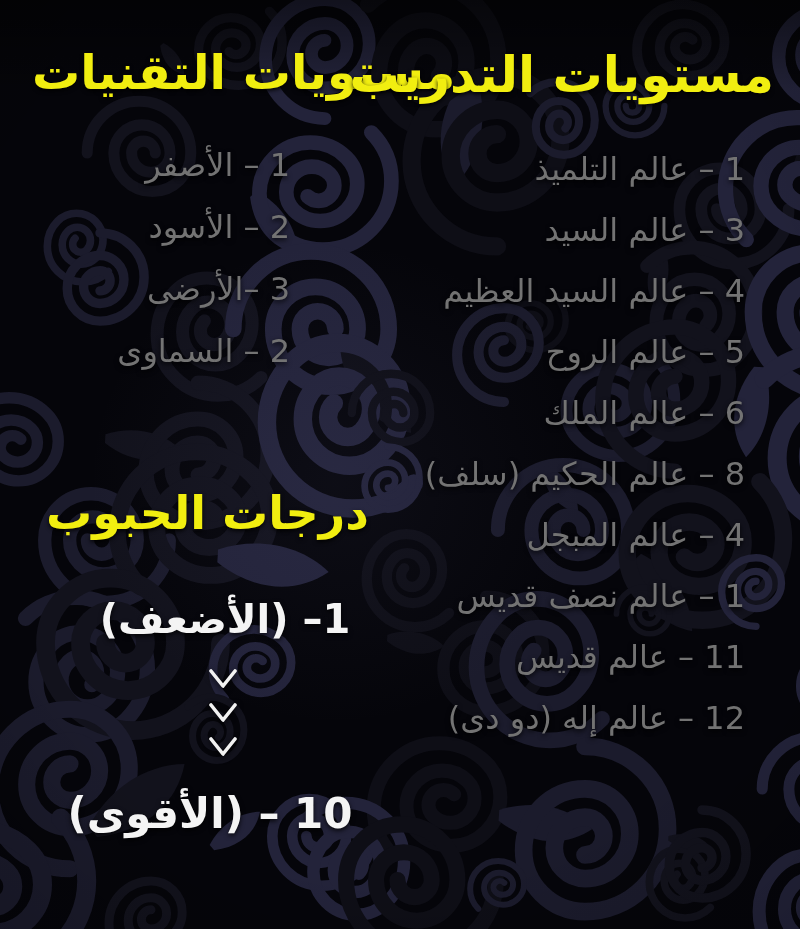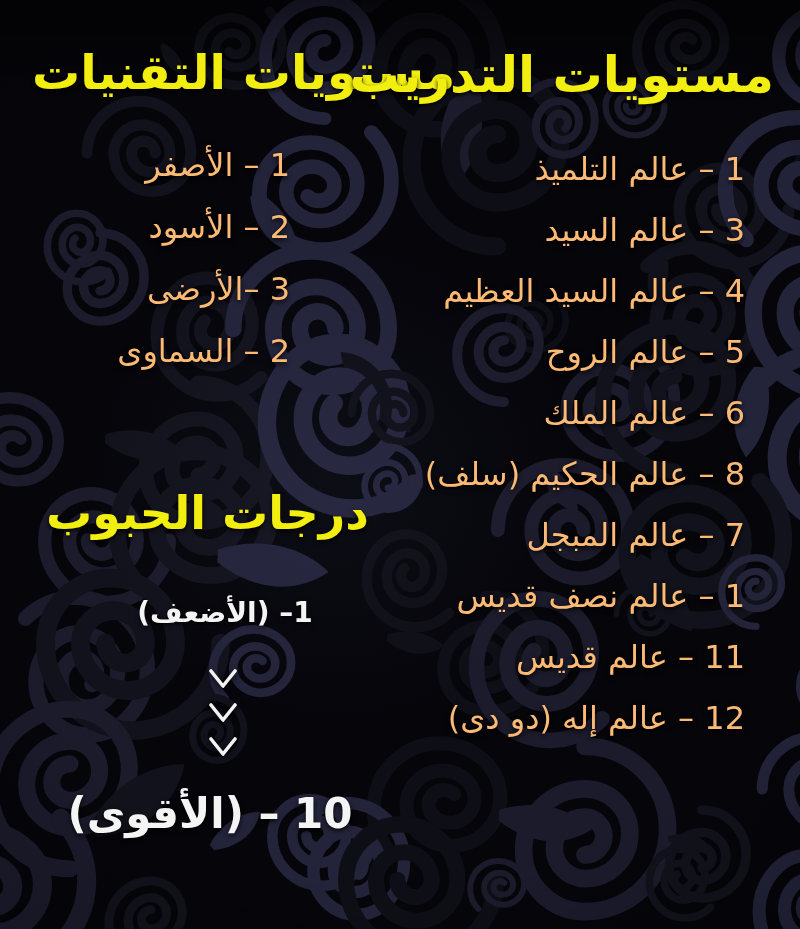--- a/index.html
+++ b/index.html
@@ -37,7 +37,7 @@
 
   ul.level-list { list-style:none; text-align:right; }
   ul.level-list li {
-    color:#fdba74;
+    color:#737373;
     white-space:nowrap;
     text-shadow:0 2px 5px rgba(0,0,0,0.85);
   }

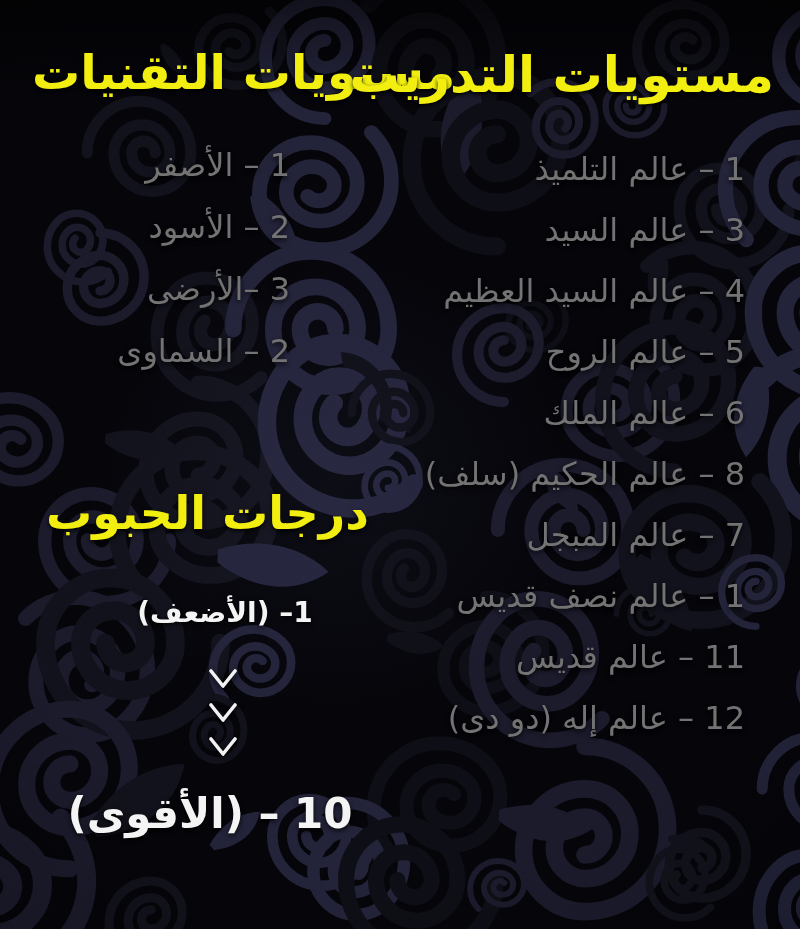--- a/index.html
+++ b/index.html
@@ -175,7 +175,7 @@
     <li>5 – عالم الروح</li>
     <li>6 – عالم الملك</li>
     <li>8 – عالم الحكيم (سلف)</li>
-    <li>7 – عالم المبجل</li>
+    <li>4 – عالم المبجل</li>
     <li>1 – عالم نصف قديس</li>
     <li>11 – عالم قديس</li>
     <li>12 – عالم إله (دو دى)</li>

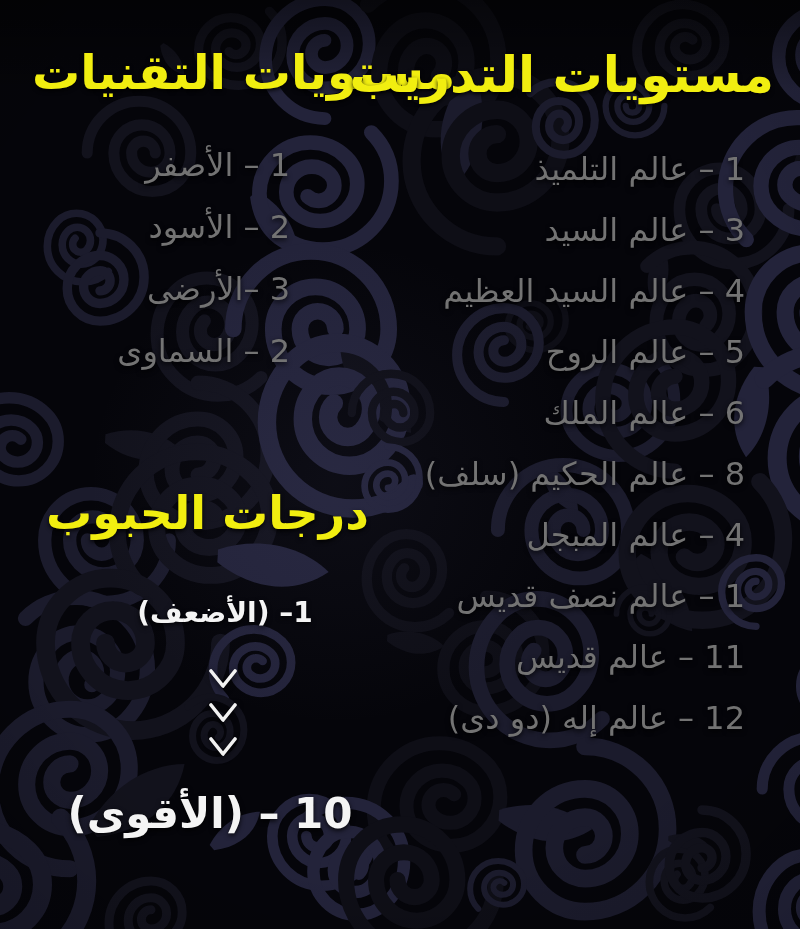--- a/index.html
+++ b/index.html
@@ -50,7 +50,7 @@
     color:#f4f4f4; font-weight:700; text-align:center; white-space:nowrap;
     text-shadow:0 2px 5px rgba(0,0,0,0.85);
   }
-  .pill-weakest  { top:596px; left:58px;  width:334px; font-size:28px; }
+  .pill-weakest  { top:596px; left:58px;  width:334px; font-size:40px; }
   .pill-strongest{ top:789px; left:40px;  width:340px; font-size:42px; }
 
   .chevrons { top:668px; left:208px; display:flex; flex-direction:column; gap:13px; }

